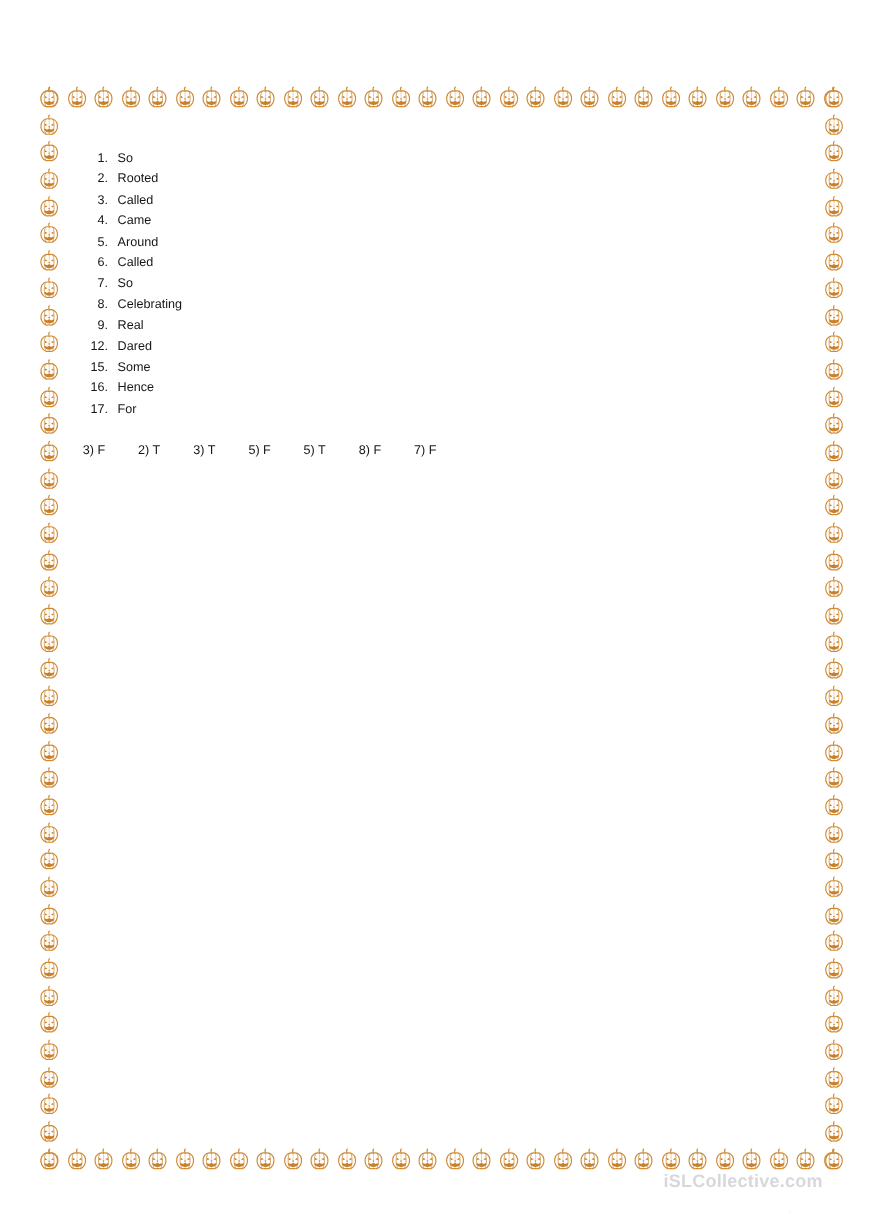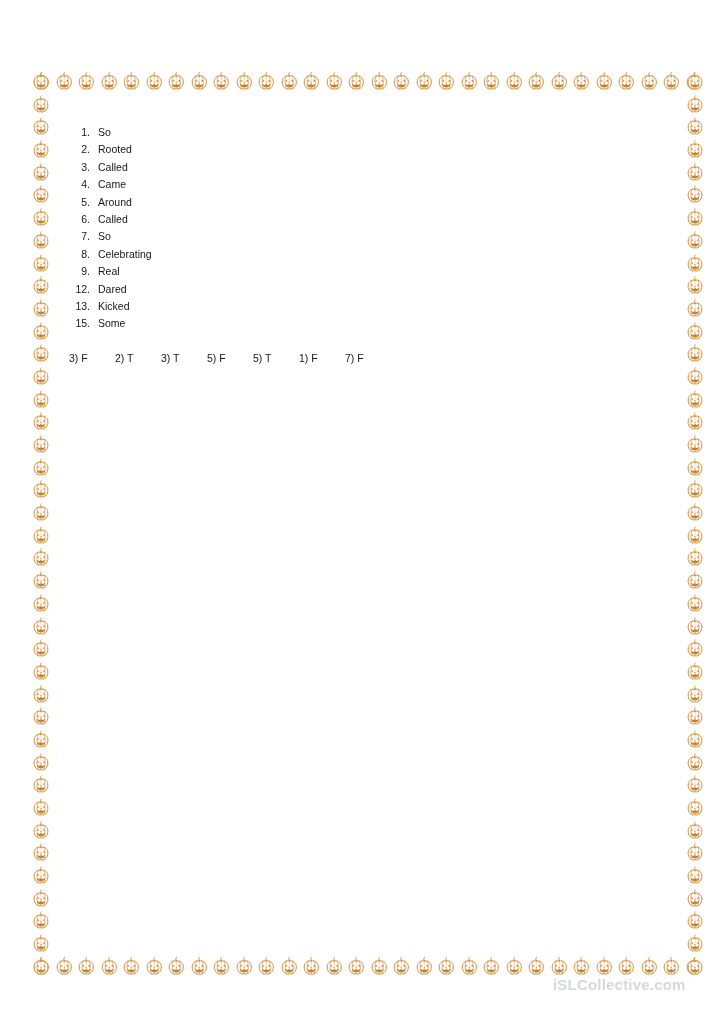--- a/index.html
+++ b/index.html
@@ -2560,10 +2560,6 @@
           <span class="answer-word">Dared</span>
         </li>
         <li class="answer-item">
-          <span class="answer-num">13.</span>
-          <span class="answer-word">Kicked</span>
-        </li>
-        <li class="answer-item">
           <span class="answer-num">15.</span>
           <span class="answer-word">Some</span>
         </li>

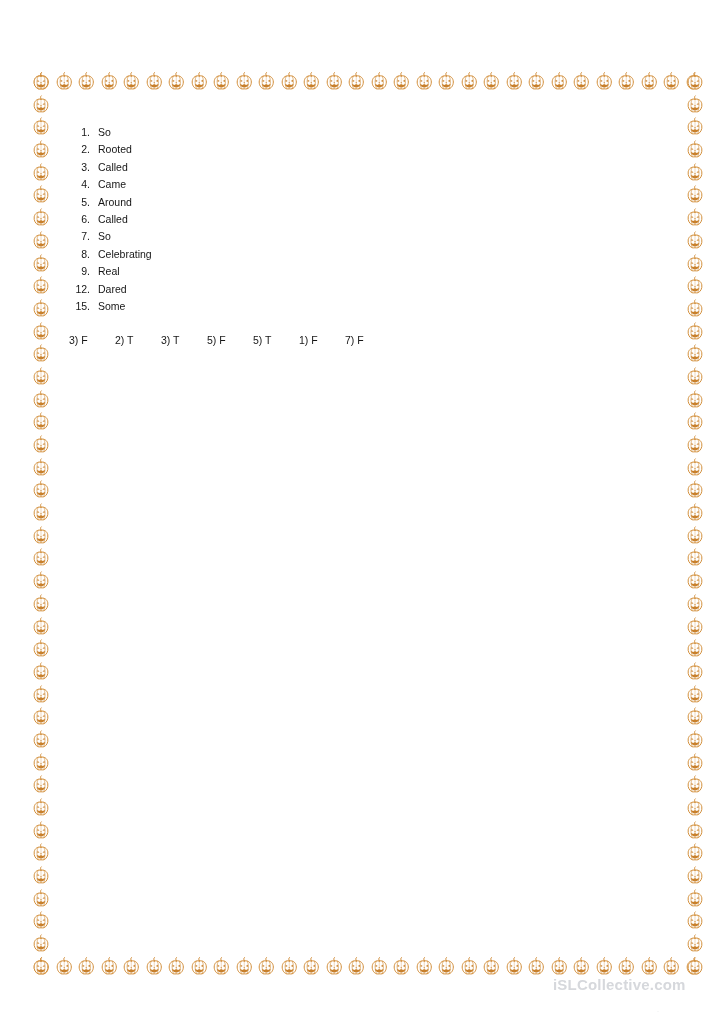--- a/index.html
+++ b/index.html
@@ -2563,6 +2563,10 @@
           <span class="answer-num">15.</span>
           <span class="answer-word">Some</span>
         </li>
+        <li class="answer-item">
+          <span class="answer-num">16.</span>
+          <span class="answer-word">Hence</span>
+        </li>
       </ol>
 
     <div id="tf-row">

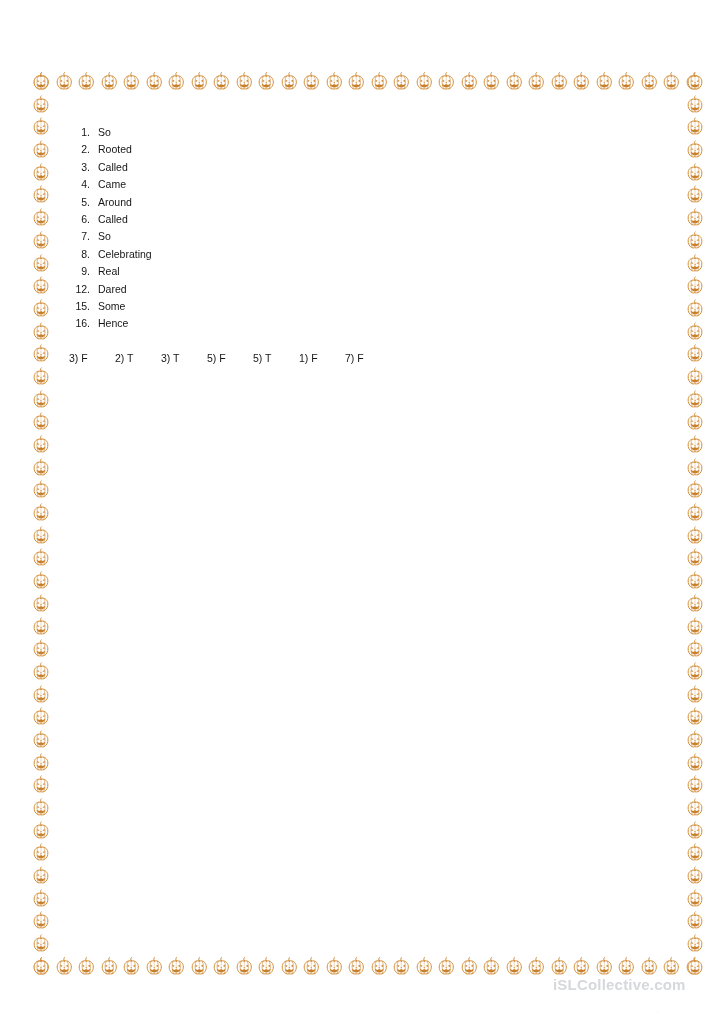--- a/index.html
+++ b/index.html
@@ -2567,6 +2567,10 @@
           <span class="answer-num">16.</span>
           <span class="answer-word">Hence</span>
         </li>
+        <li class="answer-item">
+          <span class="answer-num">17.</span>
+          <span class="answer-word">For</span>
+        </li>
       </ol>
 
     <div id="tf-row">

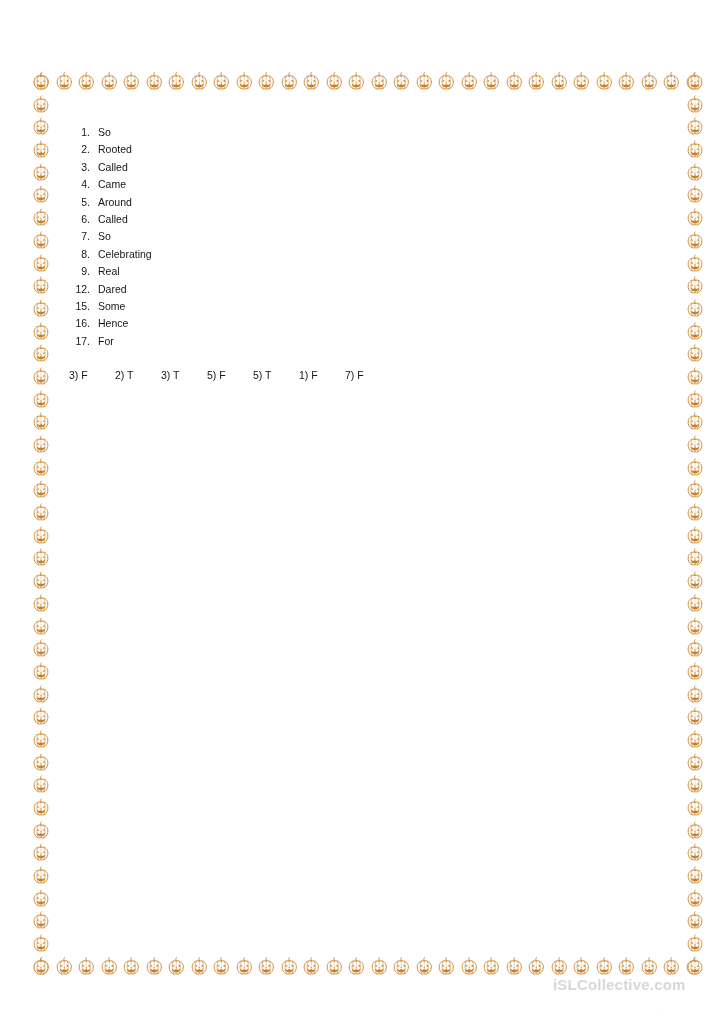--- a/index.html
+++ b/index.html
@@ -2579,7 +2579,7 @@
         <span class="tf-item">3) T</span>
         <span class="tf-item">5) F</span>
         <span class="tf-item">5) T</span>
-        <span class="tf-item">1) F</span>
+        <span class="tf-item">8) F</span>
         <span class="tf-item">7) F</span>
       </div>
 

